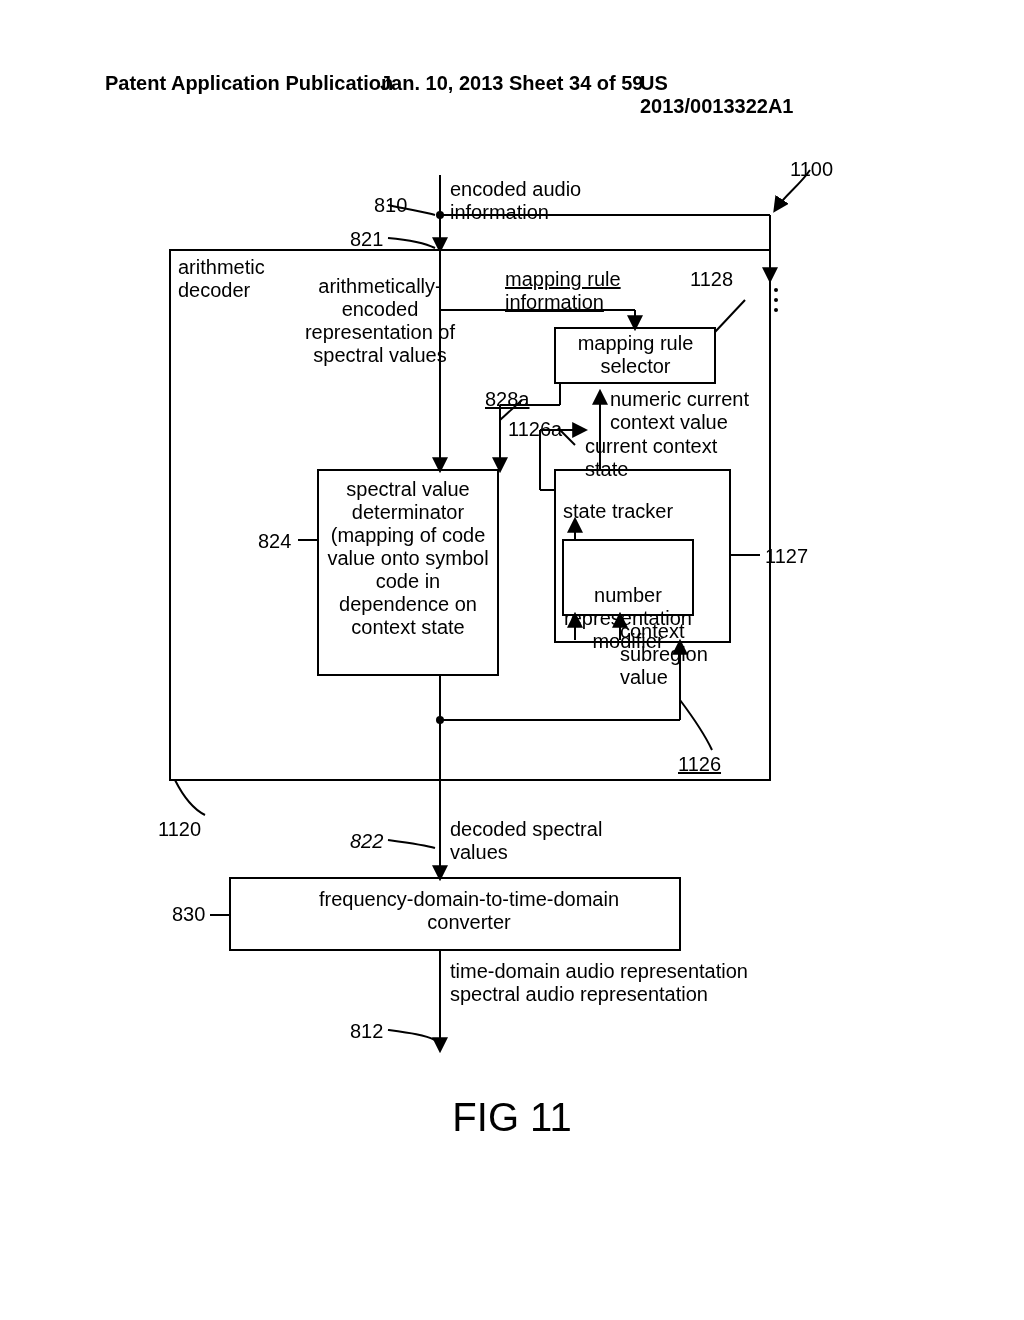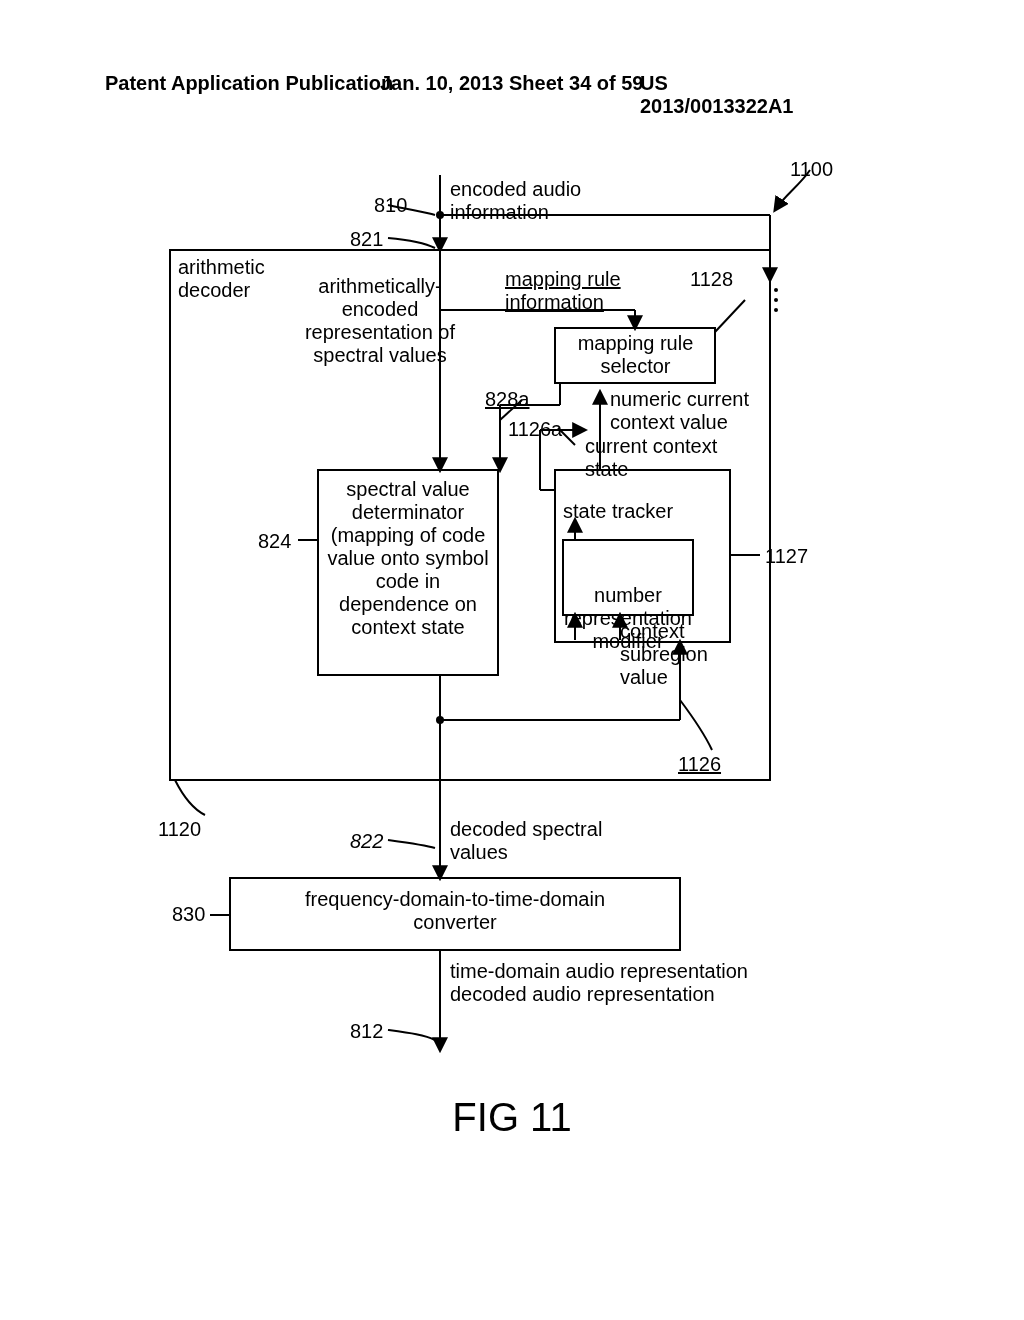--- a/index.html
+++ b/index.html
@@ -227,7 +227,7 @@
 
   <div class="lbl" style="left:172px; top:903px;">830</div>
 
-  <div class="lbl" style="left:230px; top:888px; width:450px;">frequency-domain-to-time-domain
+  <div class="lbl" style="left:244px; top:888px; width:450px;">frequency-domain-to-time-domain
 converter</div>
 
   <div class="lbl left" style="left:450px; top:960px;">time-domain audio representation

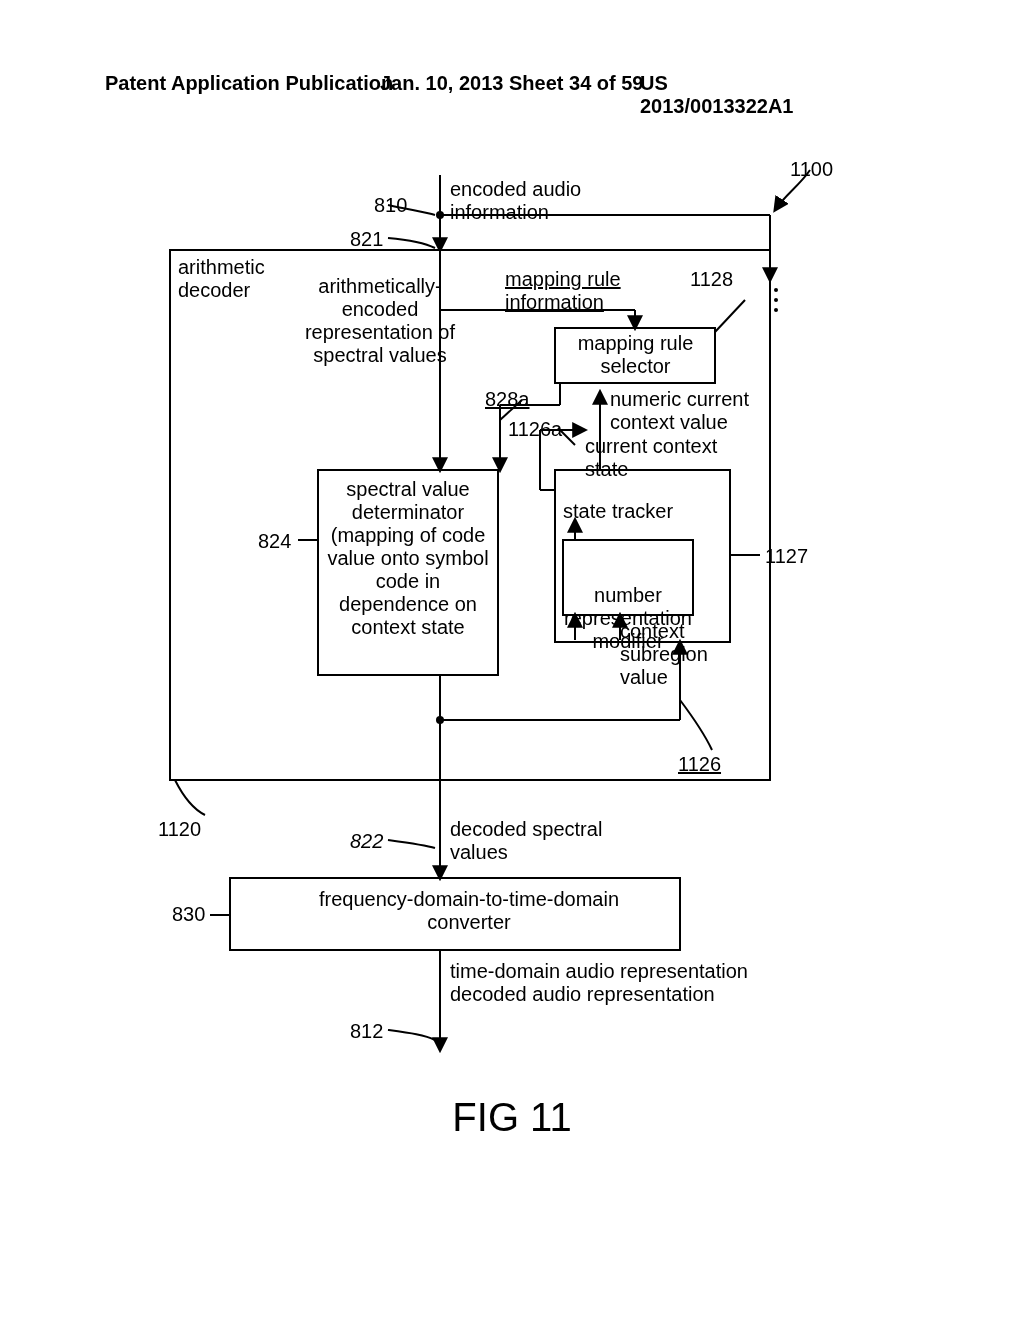--- a/index.html
+++ b/index.html
@@ -231,7 +231,7 @@
 converter</div>
 
   <div class="lbl left" style="left:450px; top:960px;">time-domain audio representation
-decoded audio representation</div>
+spectral audio representation</div>
 
   <div class="lbl" style="left:350px; top:1020px;">812</div>
 

